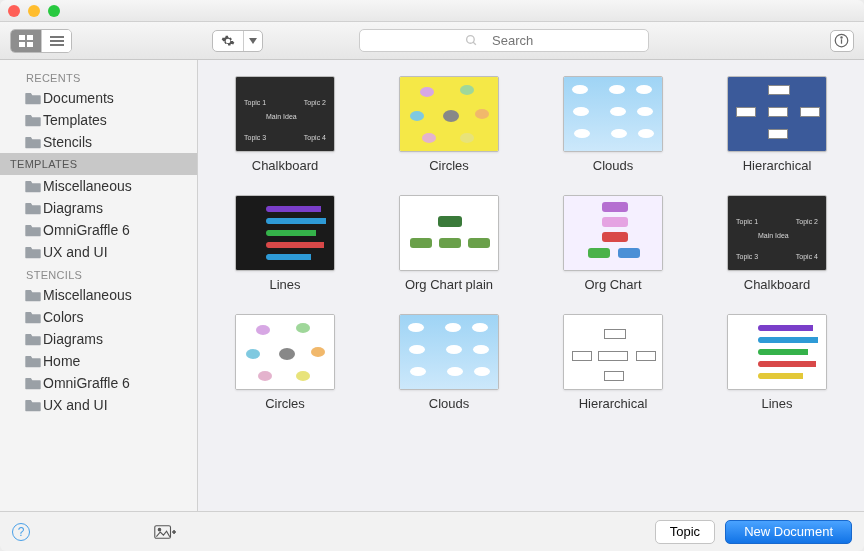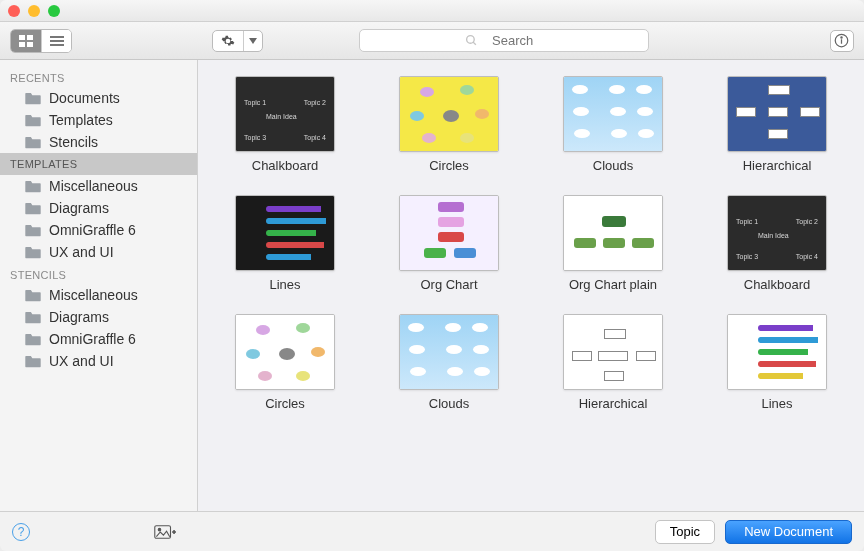--- a/index.html
+++ b/index.html
@@ -63,7 +63,7 @@
   }
   .section-header {
     font-size:11px; color:#8a8a8a; letter-spacing:.3px;
-    padding:6px 10px 3px; text-transform:uppercase;
+    padding:6px 26px 3px; text-transform:uppercase;
   }
   .section-header.selected { background:#c8c8c8; color:#555; padding:5px 10px;}
   .sb-item {

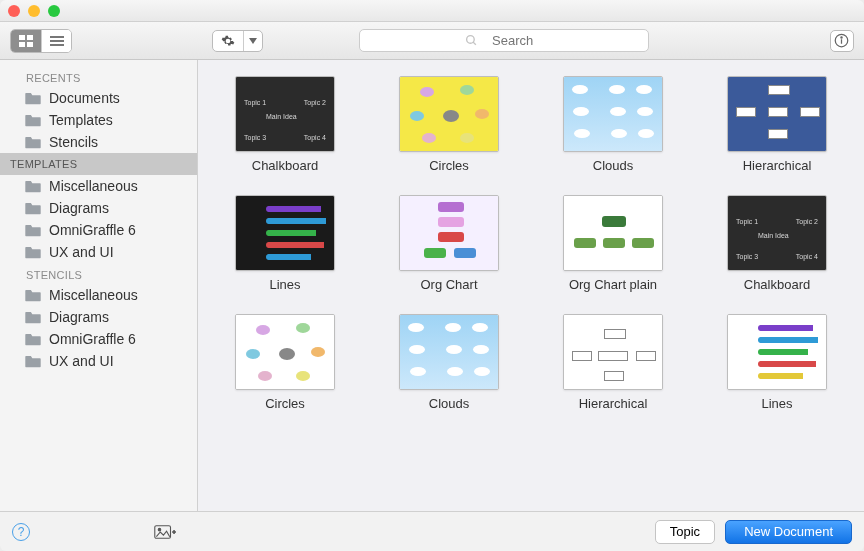--- a/index.html
+++ b/index.html
@@ -67,7 +67,7 @@
   }
   .section-header.selected { background:#c8c8c8; color:#555; padding:5px 10px;}
   .sb-item {
-    display:flex; align-items:center; gap:7px;
+    display:flex; align-items:center; gap:1px;
     padding:3px 10px 3px 24px; font-size:14px; color:#333; cursor:pointer;
   }
   .folder-icon { width:18px; height:14px; }

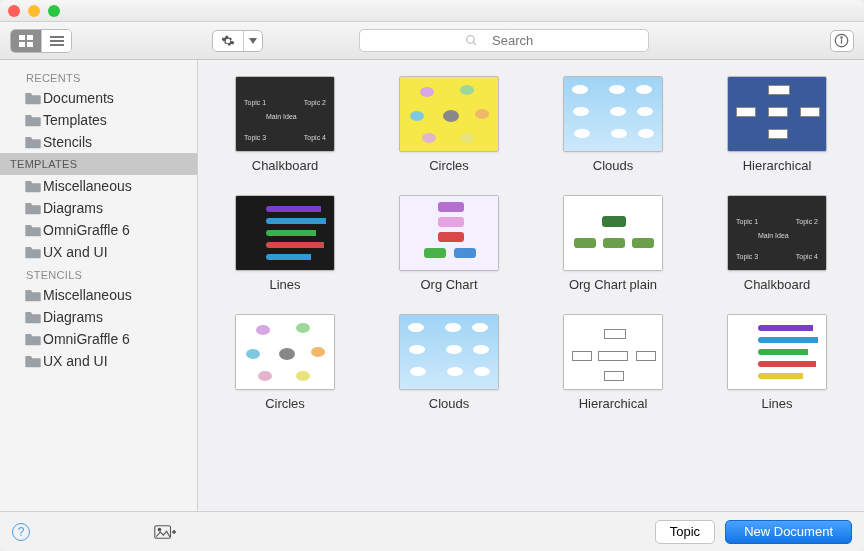--- a/index.html
+++ b/index.html
@@ -308,6 +308,17 @@
         </div>
         <div class="cell">
           <div class="thumb">
+            <div class="orgp">
+              <div class="pill" style="background:#3a7a3a;left:38px;top:20px;width:24px;height:11px"></div>
+              <div class="pill" style="background:#6aa04a;left:10px;top:42px;width:22px;height:10px"></div>
+              <div class="pill" style="background:#6aa04a;left:39px;top:42px;width:22px;height:10px"></div>
+              <div class="pill" style="background:#6aa04a;left:68px;top:42px;width:22px;height:10px"></div>
+            </div>
+          </div>
+          <div class="cell-label">Org Chart plain</div>
+        </div>
+        <div class="cell">
+          <div class="thumb">
             <div class="orgc">
               <div class="pill" style="background:#b56fd1;left:38px;top:6px;width:26px;height:10px"></div>
               <div class="pill" style="background:#e5a3e2;left:38px;top:21px;width:26px;height:10px"></div>
@@ -317,17 +328,6 @@
             </div>
           </div>
           <div class="cell-label">Org Chart</div>
-        </div>
-        <div class="cell">
-          <div class="thumb">
-            <div class="orgp">
-              <div class="pill" style="background:#3a7a3a;left:38px;top:20px;width:24px;height:11px"></div>
-              <div class="pill" style="background:#6aa04a;left:10px;top:42px;width:22px;height:10px"></div>
-              <div class="pill" style="background:#6aa04a;left:39px;top:42px;width:22px;height:10px"></div>
-              <div class="pill" style="background:#6aa04a;left:68px;top:42px;width:22px;height:10px"></div>
-            </div>
-          </div>
-          <div class="cell-label">Org Chart plain</div>
         </div>
         <div class="cell">
           <div class="thumb">

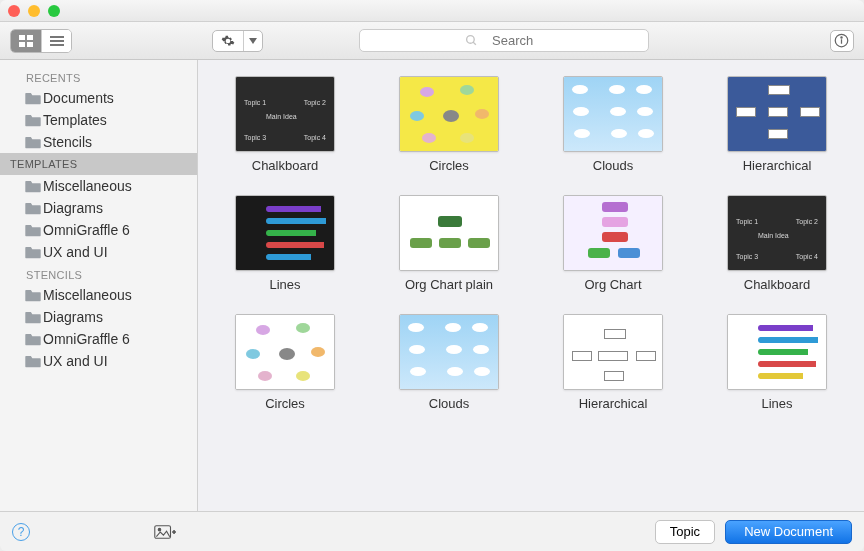--- a/index.html
+++ b/index.html
@@ -223,6 +223,12 @@
         <svg class="folder-icon" viewBox="0 0 24 20">
           <path fill="#9aa0a6" d="M2 3h7l2 3h11a1 1 0 011 1v11a1 1 0 01-1 1H2a1 1 0 01-1-1V4a1 1 0 011-1z"></path>
         </svg>
+        <span>Colors</span>
+      </div>
+      <div class="sb-item">
+        <svg class="folder-icon" viewBox="0 0 24 20">
+          <path fill="#9aa0a6" d="M2 3h7l2 3h11a1 1 0 011 1v11a1 1 0 01-1 1H2a1 1 0 01-1-1V4a1 1 0 011-1z"></path>
+        </svg>
         <span>Diagrams</span>
       </div>
       <div class="sb-item">

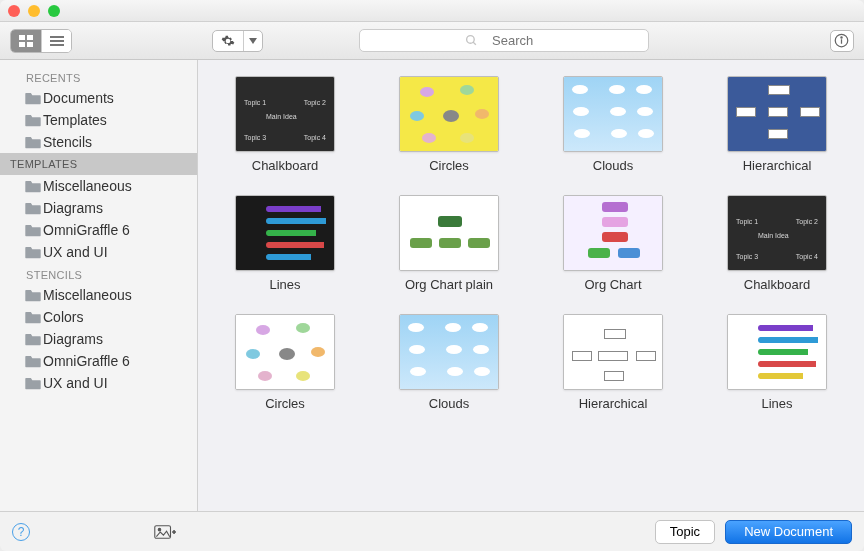--- a/index.html
+++ b/index.html
@@ -235,6 +235,12 @@
         <svg class="folder-icon" viewBox="0 0 24 20">
           <path fill="#9aa0a6" d="M2 3h7l2 3h11a1 1 0 011 1v11a1 1 0 01-1 1H2a1 1 0 01-1-1V4a1 1 0 011-1z"></path>
         </svg>
+        <span>Home</span>
+      </div>
+      <div class="sb-item">
+        <svg class="folder-icon" viewBox="0 0 24 20">
+          <path fill="#9aa0a6" d="M2 3h7l2 3h11a1 1 0 011 1v11a1 1 0 01-1 1H2a1 1 0 01-1-1V4a1 1 0 011-1z"></path>
+        </svg>
         <span>OmniGraffle 6</span>
       </div>
       <div class="sb-item">

